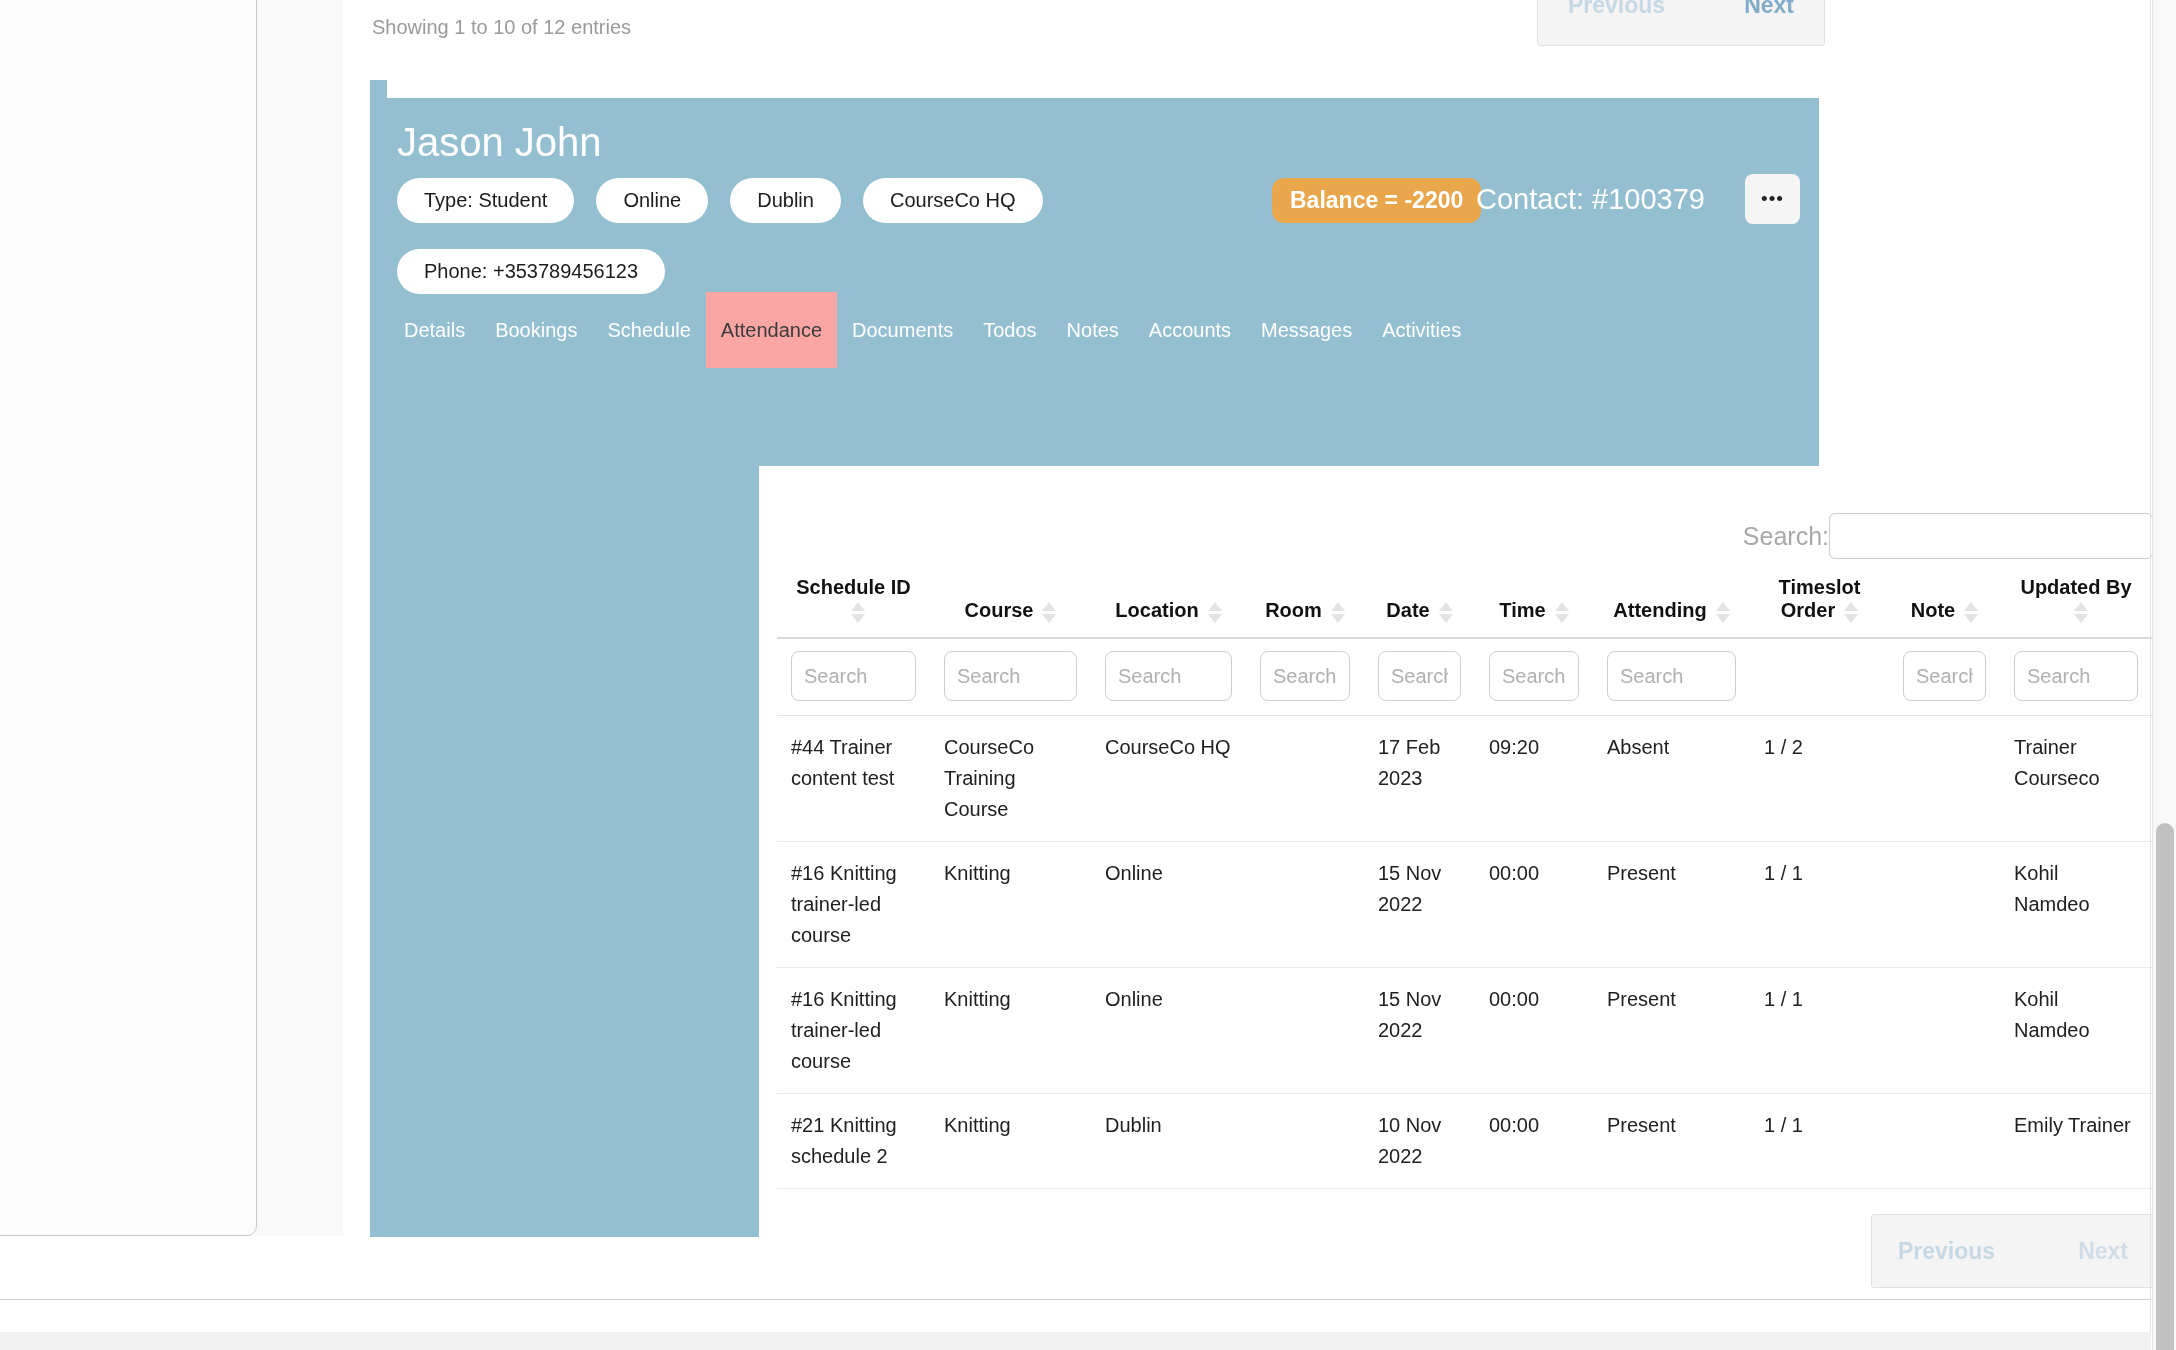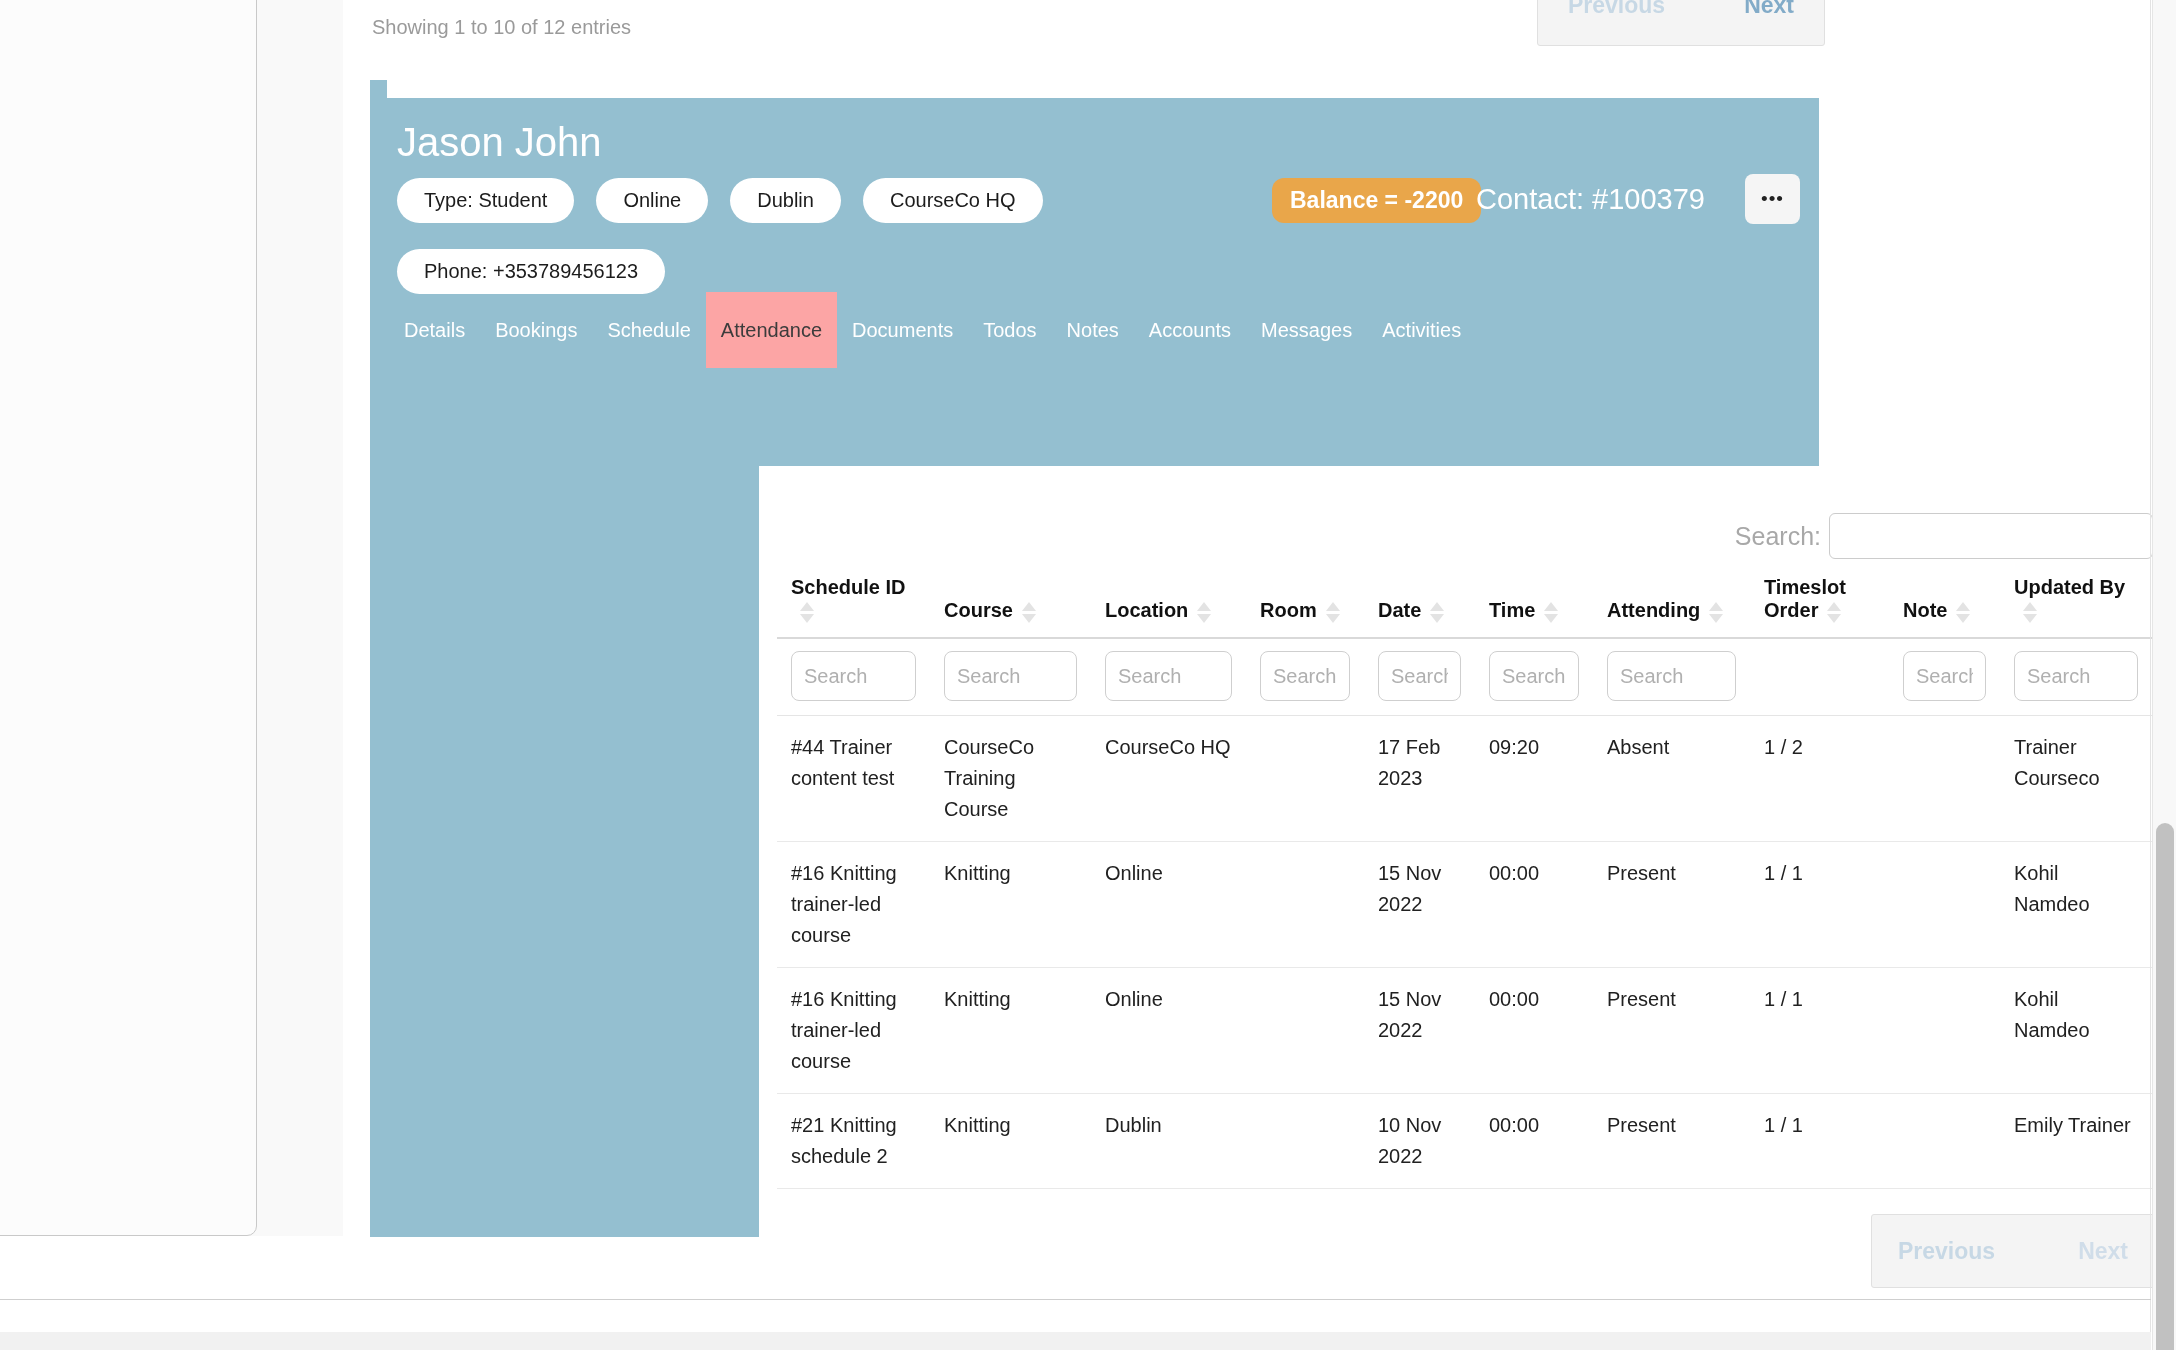--- a/index.html
+++ b/index.html
@@ -52,7 +52,7 @@
   .content { position:absolute; left:389px; top:368px; width:1411px; height:849px; background:#fff; padding:0 18px; }
 
   .search-row { position:absolute; right:17px; top:47px; display:flex; align-items:center; }
-  .search-label { font-size:25px; color:#a8a8a8; margin-right:8px; }
+  .search-label { font-size:25px; color:#a8a8a8; margin-right:0; }
   .search-input { width:324px; height:46px; border:1px solid #ccc; border-radius:6px; font-size:20px; padding:0 12px;
                   font-family:"Liberation Sans", sans-serif; }
 

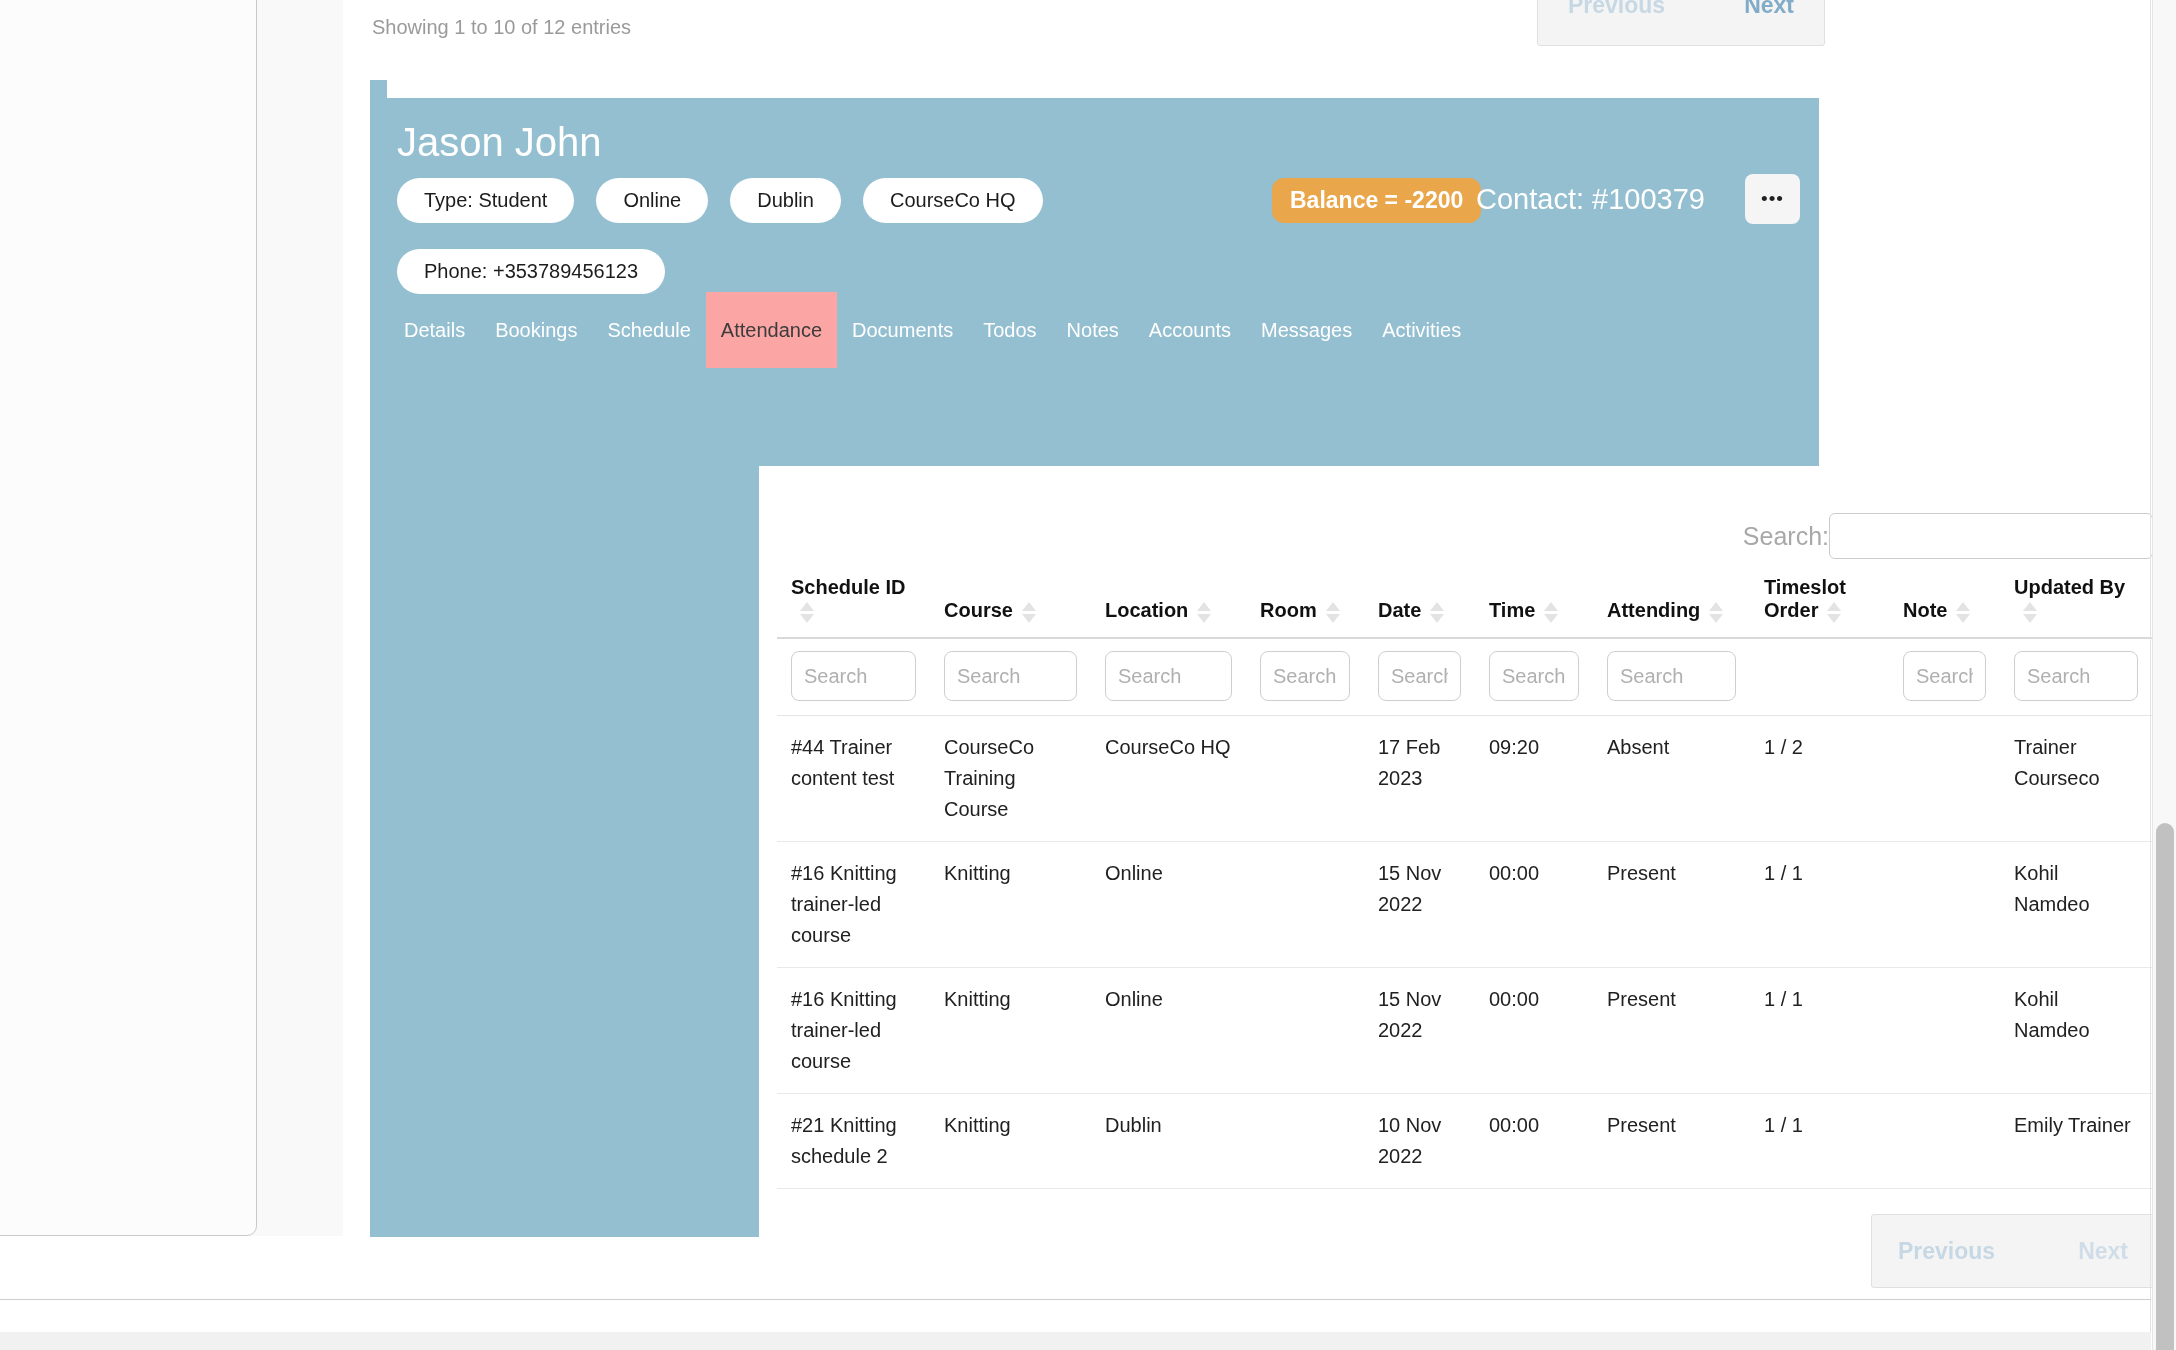--- a/index.html
+++ b/index.html
@@ -59,7 +59,7 @@
   table.grid { position:absolute; left:18px; top:100px; width:1375px; border-collapse:collapse; table-layout:fixed; }
   col.c0{width:153px} col.c1{width:161px} col.c2{width:155px} col.c3{width:118px} col.c4{width:111px}
   col.c5{width:118px} col.c6{width:157px} col.c7{width:139px} col.c8{width:111px}
-  th { text-align:left; vertical-align:bottom; font-size:20px; font-weight:bold; color:#111;
+  th { text-align:center; vertical-align:bottom; font-size:20px; font-weight:bold; color:#111;
        padding:10px 14px 14px 14px; border-bottom:2px solid #d9d9d9; }
   .sort { display:inline-flex; flex-direction:column; gap:3px; margin-left:9px; vertical-align:6px; }
   .sort i { width:0; height:0; border-left:7px solid transparent; border-right:7px solid transparent; display:block; }

